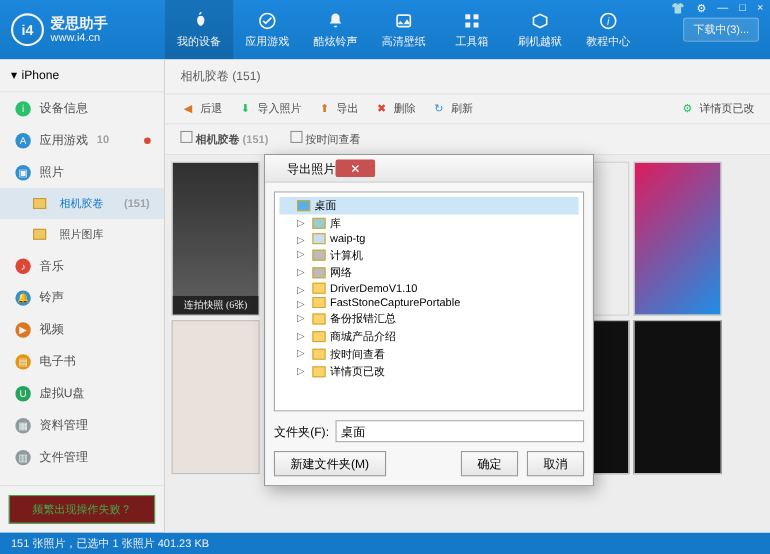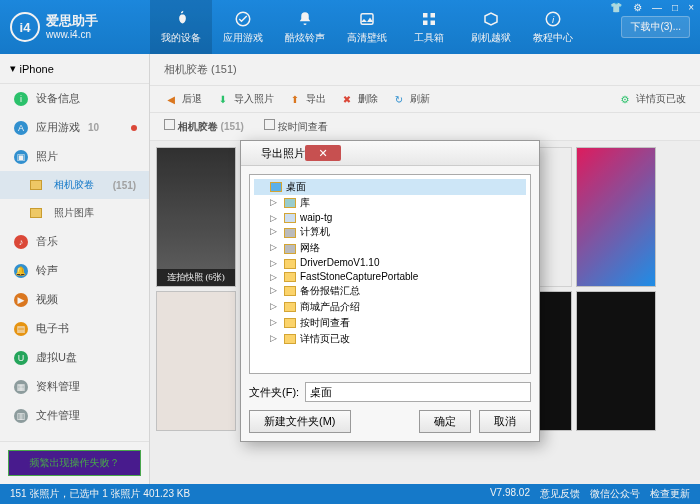--- a/index.html
+++ b/index.html
@@ -33,7 +33,7 @@
 .badge-red { position: absolute; right: 12px; width: 6px; height: 6px; background: #e74c3c; border-radius: 50%; }
 .side-count { color: #aaa; font-size: 10px; font-weight: bold; }
 .sidebar-footer { padding: 8px; border-top: 1px solid #eee; }
-.faq-btn { width: 100%; border: 1px solid #4caf50; color: #4caf50; background: #4c1d95; padding: 5px; font-size: 10px; cursor: pointer; }
+.faq-btn { width: 100%; border: 1px solid #4caf50; color: #4caf50; background: #7f1d1d; padding: 5px; font-size: 10px; cursor: pointer; }
 
 .content { flex: 1; background: #fff; display: flex; flex-direction: column; }
 .breadcrumb { padding: 8px 14px; font-size: 11px; color: #666; border-bottom: 1px solid #eee; }

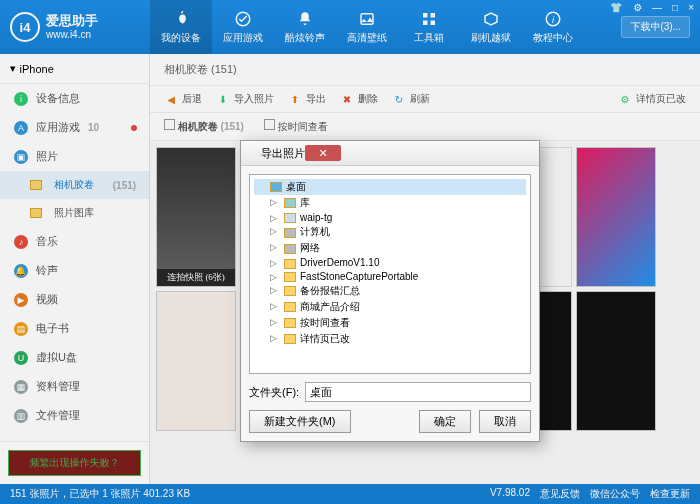--- a/index.html
+++ b/index.html
@@ -297,12 +297,6 @@
 
 <div class="statusbar">
   <span>151 张照片，已选中 1 张照片 401.23 KB</span>
-  <div class="status-right">
-    <span>V7.98.02</span>
-    <span>意见反馈</span>
-    <span>微信公众号</span>
-    <span>检查更新</span>
-  </div>
 </div>
 
 <div class="dialog-overlay">

